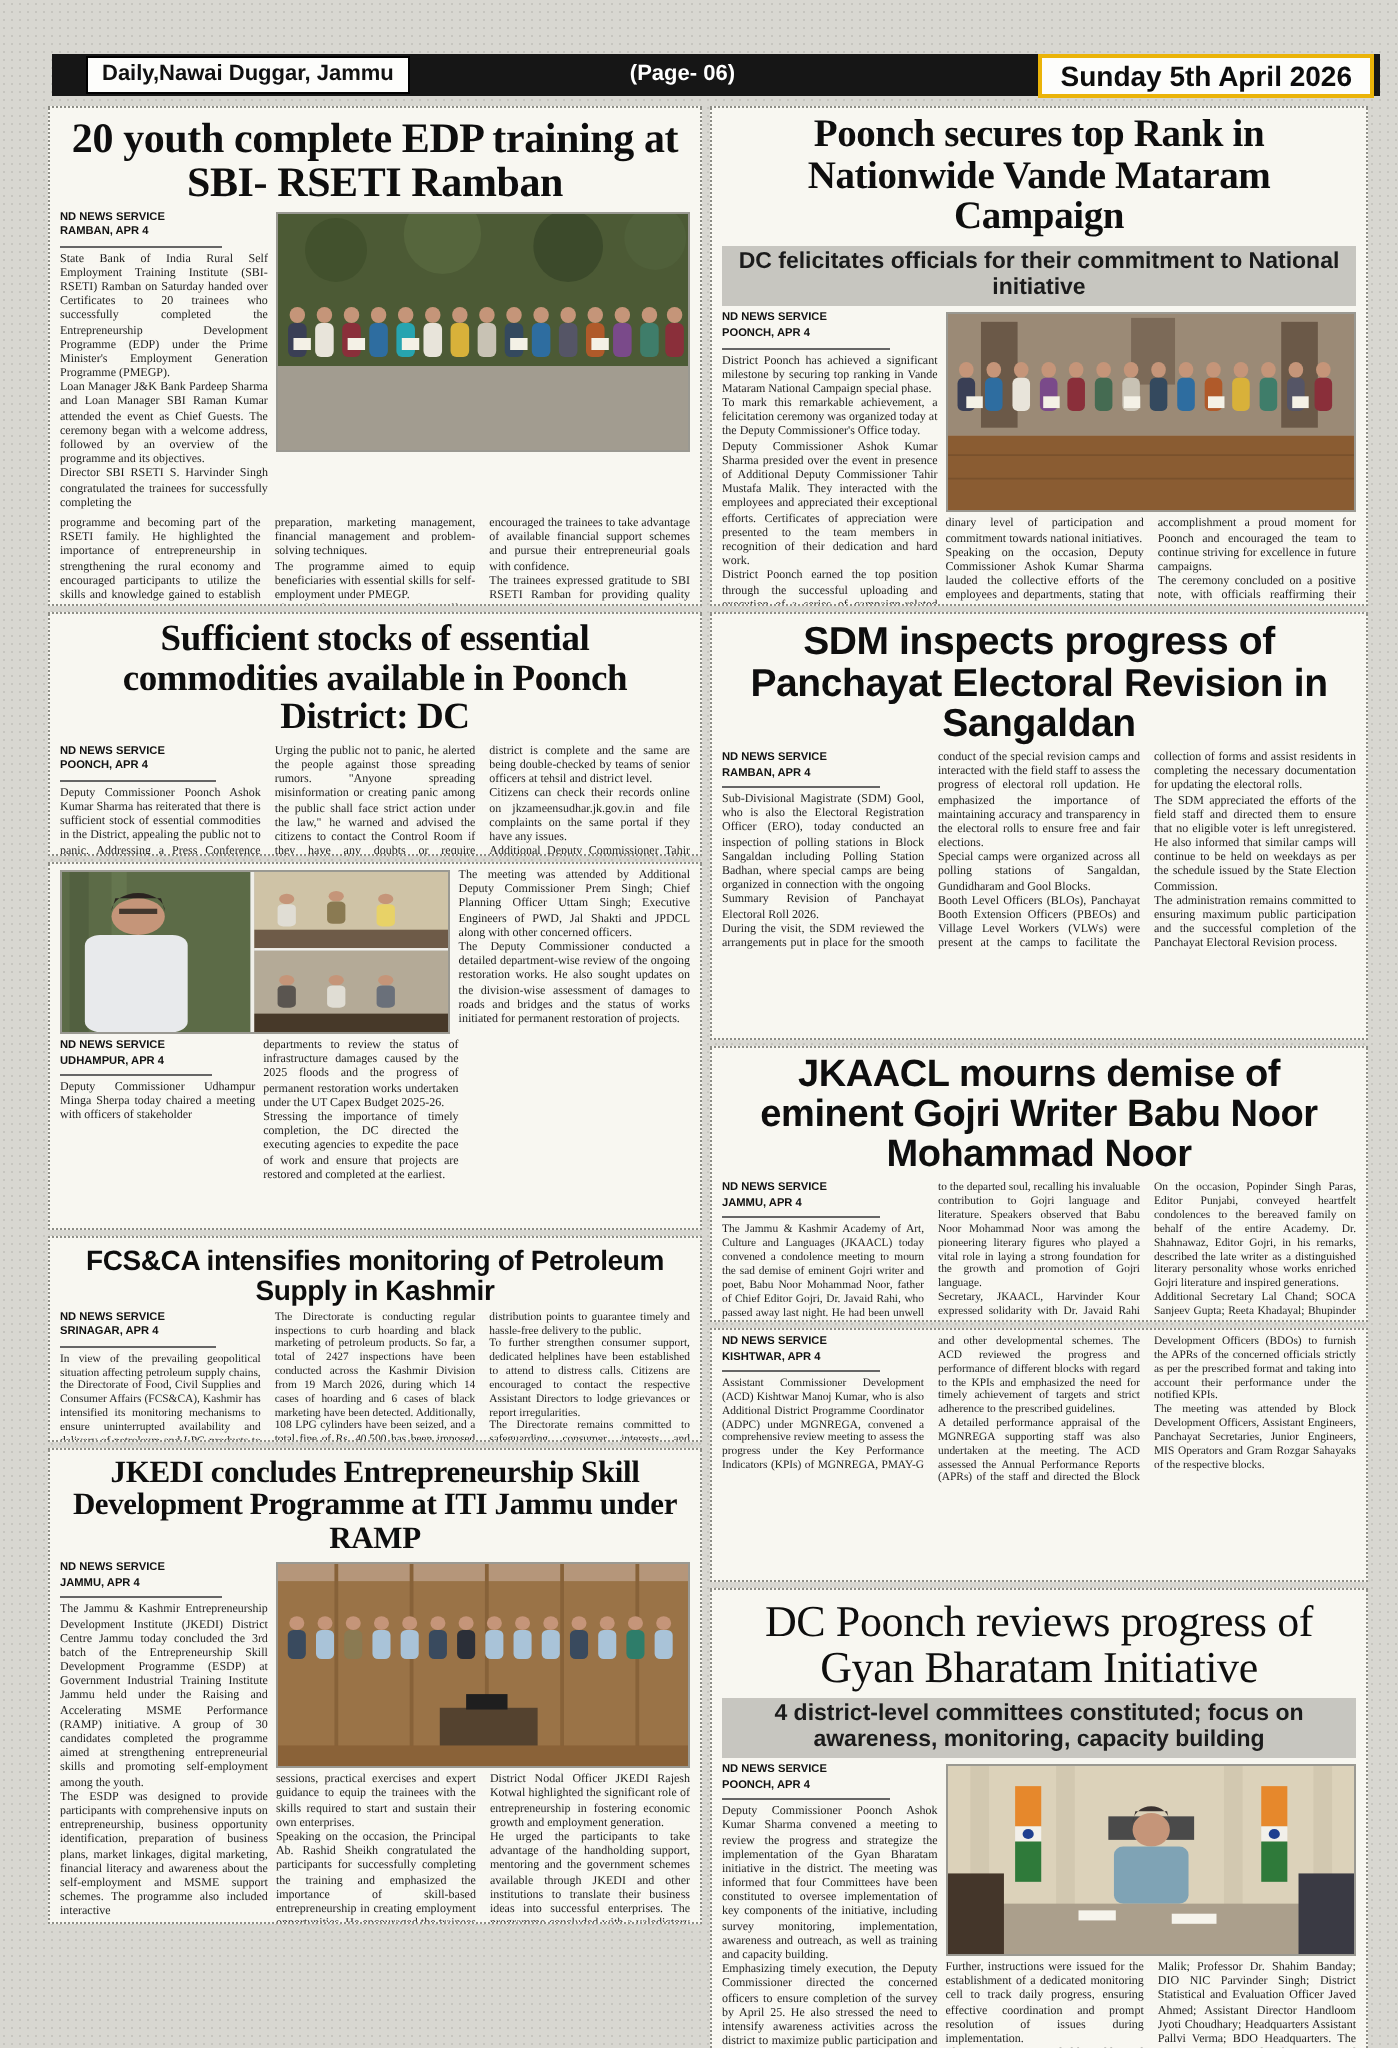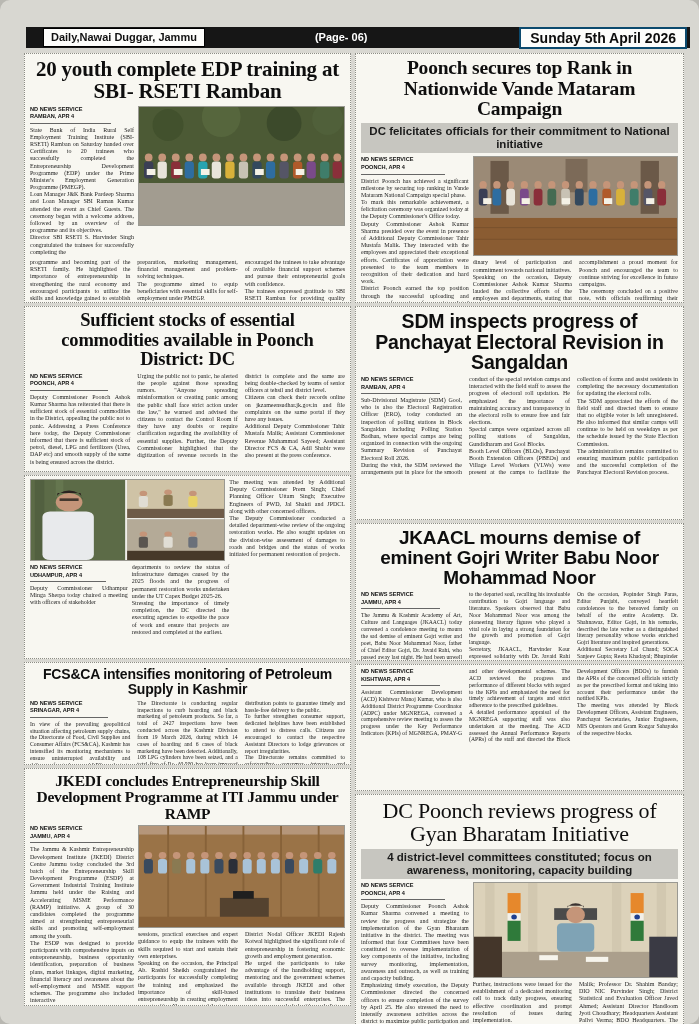--- a/index.html
+++ b/index.html
@@ -5,7 +5,7 @@
   html,body{margin:0;padding:0;}
   body{background:#b9b8b2;font-family:"Liberation Serif",serif;}
   .page{width:699px;height:1024px;background:#d8d7d1;position:relative;overflow:hidden;margin:0 auto;
-        background-image:radial-gradient(#c6c5bf 0.5px, transparent 0.5px);background-size:4px 4px;border-radius:10px;}
+        background-image:radial-gradient(#c6c5bf 0.5px, transparent 0.5px);background-size:4px 4px;}
   
   .masthead{display:flex;align-items:center;background:#161616;height:21px;margin:27px 9px 5px 26px;padding:0 3px;}
   .paper-box{background:#fdfdfb;color:#111;font:bold 11px/1 "Liberation Sans",sans-serif;padding:3px 7px;margin-left:14px;border:1px solid #000;}

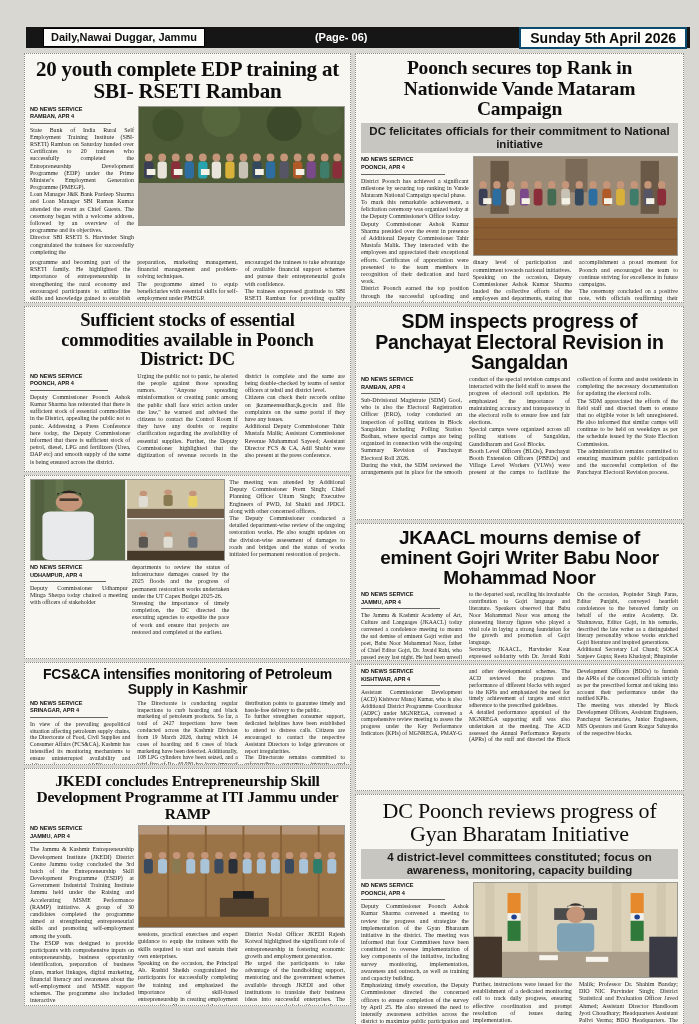--- a/index.html
+++ b/index.html
@@ -10,7 +10,7 @@
   .masthead{display:flex;align-items:center;background:#161616;height:21px;margin:27px 9px 5px 26px;padding:0 3px;}
   .paper-box{background:#fdfdfb;color:#111;font:bold 11px/1 "Liberation Sans",sans-serif;padding:3px 7px;margin-left:14px;border:1px solid #000;}
   .page-no{color:#fff;font:bold 11px/1 "Liberation Sans",sans-serif;margin-left:110px;}
-  .date-box{margin-left:auto;background:#fdfdfb;color:#0d0d0d;font:bold 14px/1 "Liberation Sans",sans-serif;padding:2px 9px;border:2px solid #0c4a6e;}
+  .date-box{margin-left:auto;background:#fdfdfb;color:#0d0d0d;font:bold 14px/1 "Liberation Sans",sans-serif;padding:2px 9px;border:2px solid #eab308;}
   
   .content{display:flex;gap:4px;padding:0 15px 0 24px;}
   .colL{width:327px;display:flex;flex-direction:column;gap:3px;}

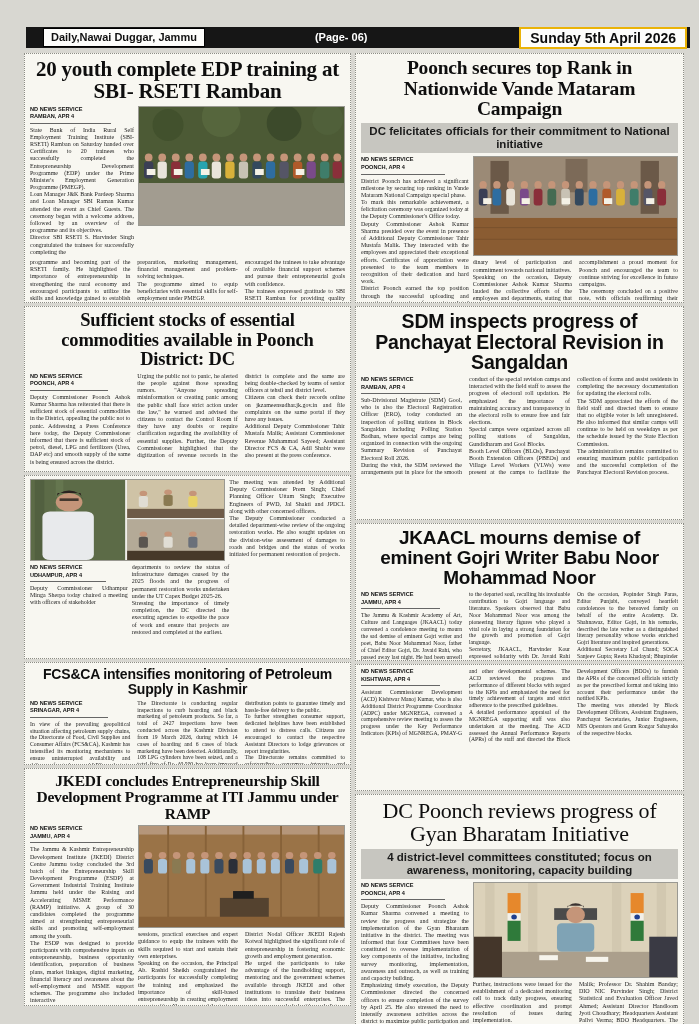--- a/index.html
+++ b/index.html
@@ -116,7 +116,7 @@
 The trainees expressed gratitude to SBI RSETI Ramban for providing quality training and continuous support. The programme concluded with a vote of thanks and distribution of certificates among the trainees.</div>
       </article>
 
-      <article class="art" style="height:166px">
+      <article class="art" style="height:122px">
         <h1 style="font-size:18.5px">Sufficient stocks of essential commodities available in Poonch District: DC</h1>
         <div class="cols3">
           <div class="byline">

